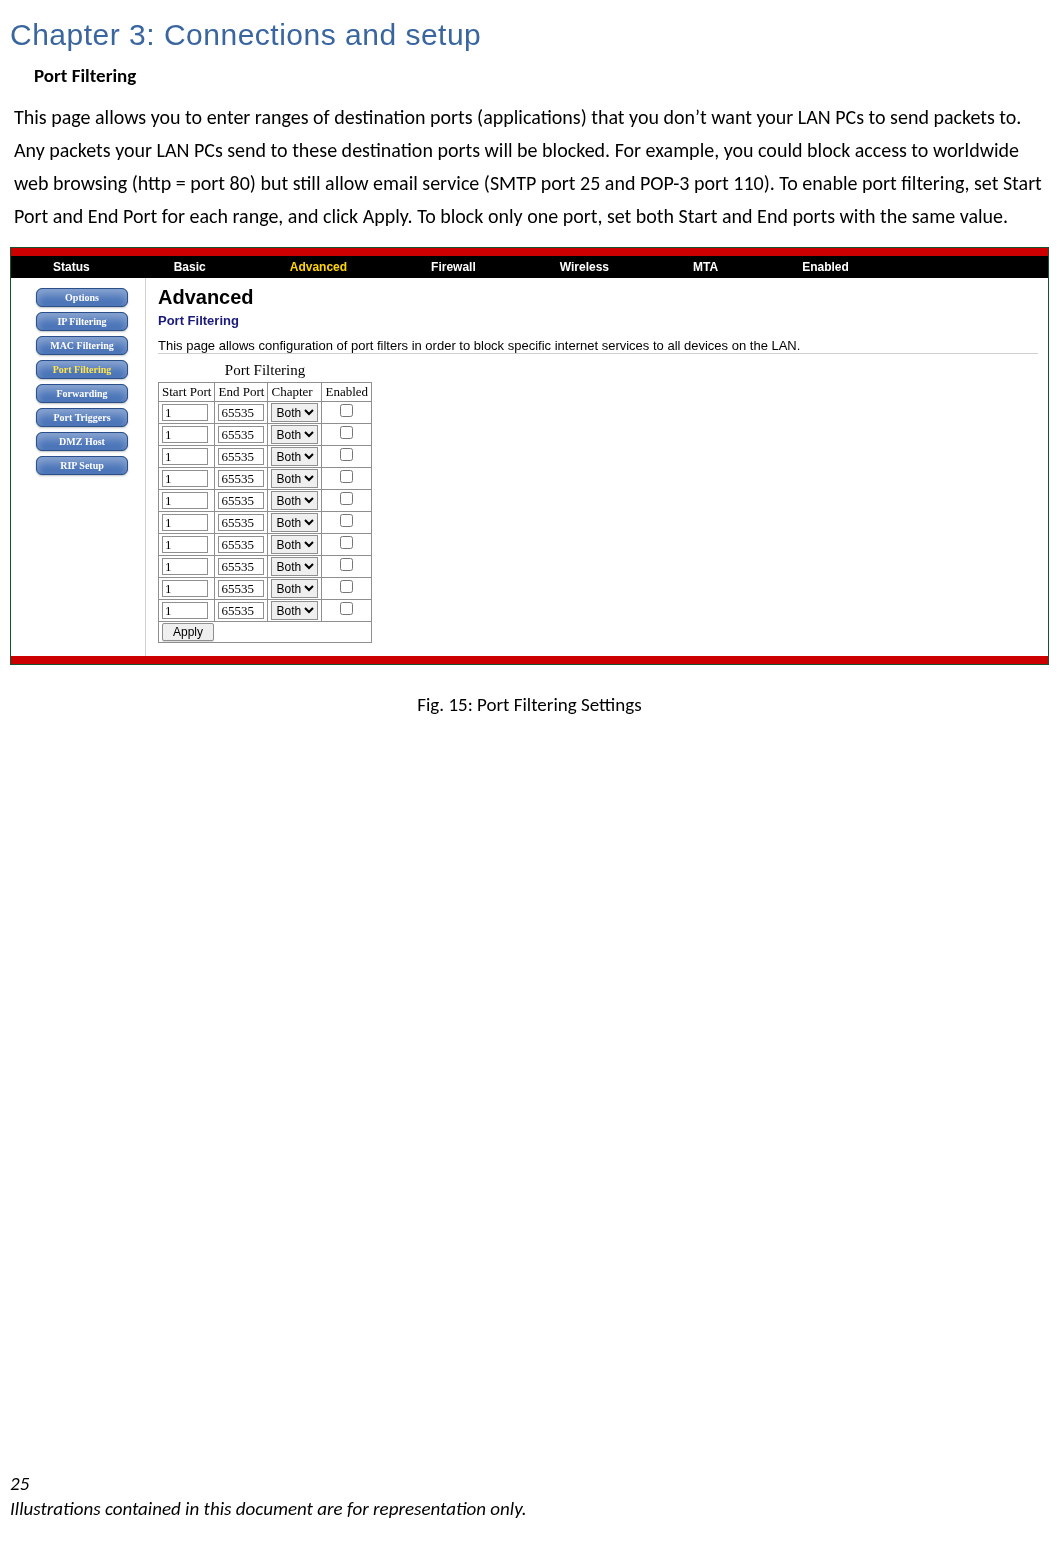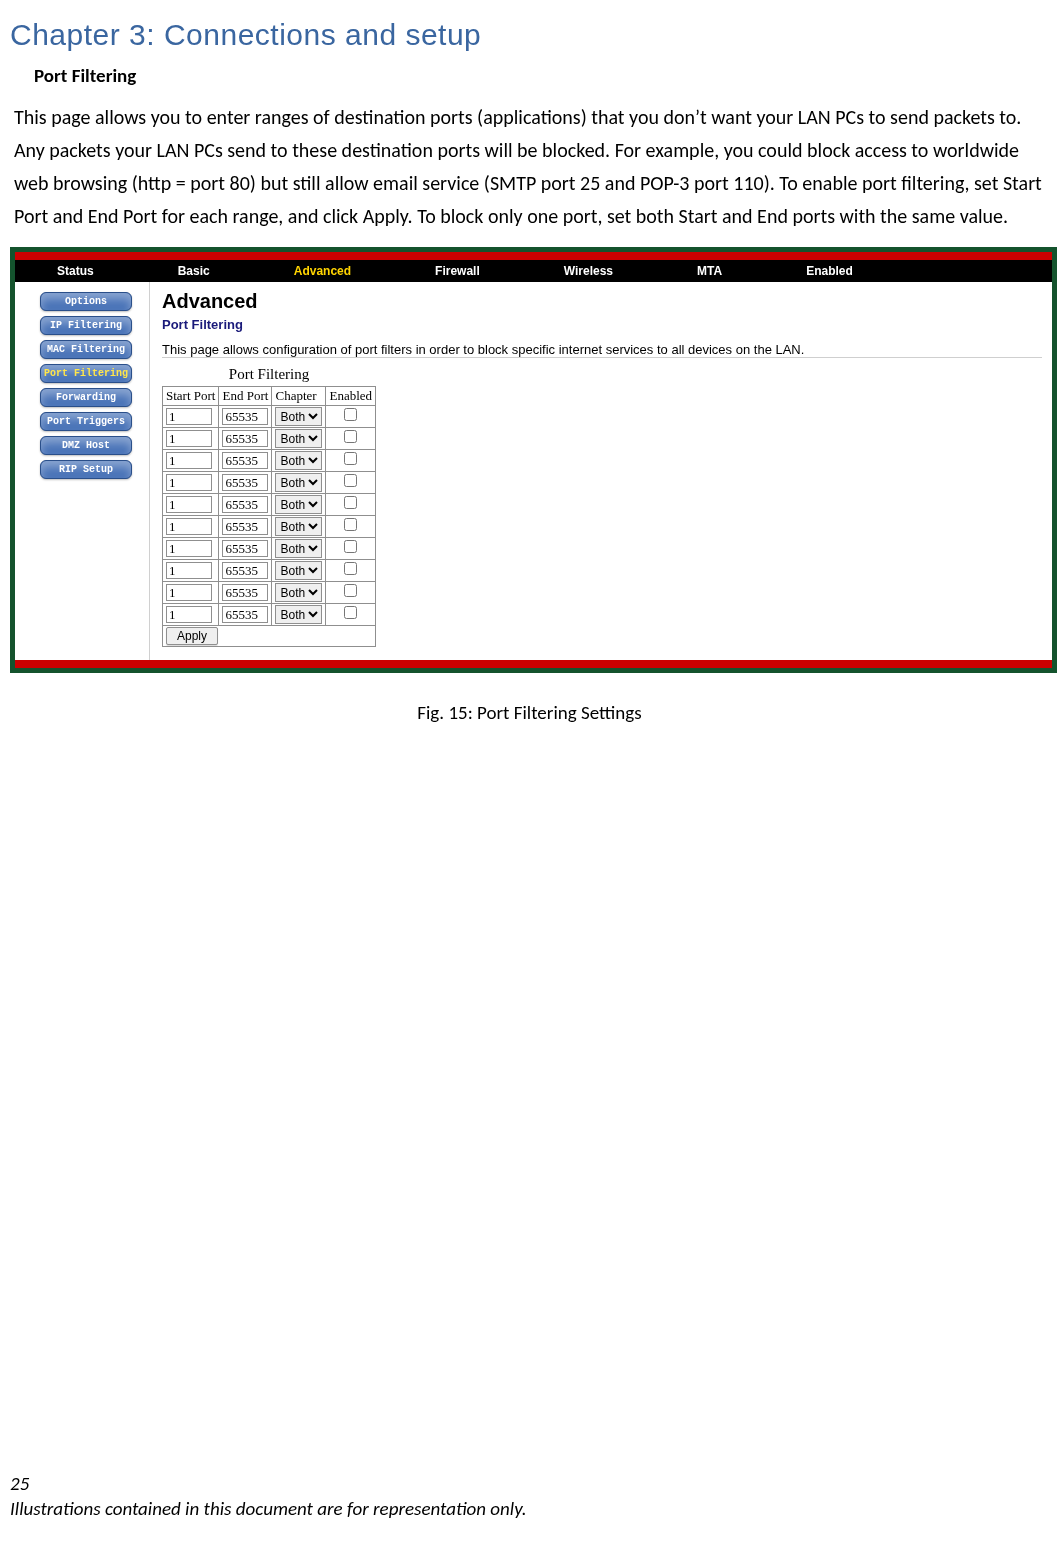--- a/index.html
+++ b/index.html
@@ -8,7 +8,7 @@
   .chapter-title { font-family:Verdana, Geneva, sans-serif; font-size:30px; color:#3a66a0; letter-spacing:0.5px; margin:8px 0 12px 0; font-weight:400; }
   .section-title { font-size:19px; font-weight:700; margin:6px 0 14px 24px; color:#000; }
   .body-text { font-size:20px; line-height:1.65; color:#000; margin:0 4px; }
-  .figure-wrap { margin:14px 0 0 0; border:5px solid #14532d; width:1037px; background:#701a75; }
+  .figure-wrap { margin:14px 0 0 0; border:1px solid #14532d; width:1037px; background:#701a75; }
   .red-bar { height:8px; background:#c00; width:100%; }
   .tabs-bar { background:#000; color:#fff; display:flex; font-family:Arial, sans-serif; font-size:12px; font-weight:700; height:22px; align-items:center; }
   .tab { padding:0 42px; white-space:nowrap; }

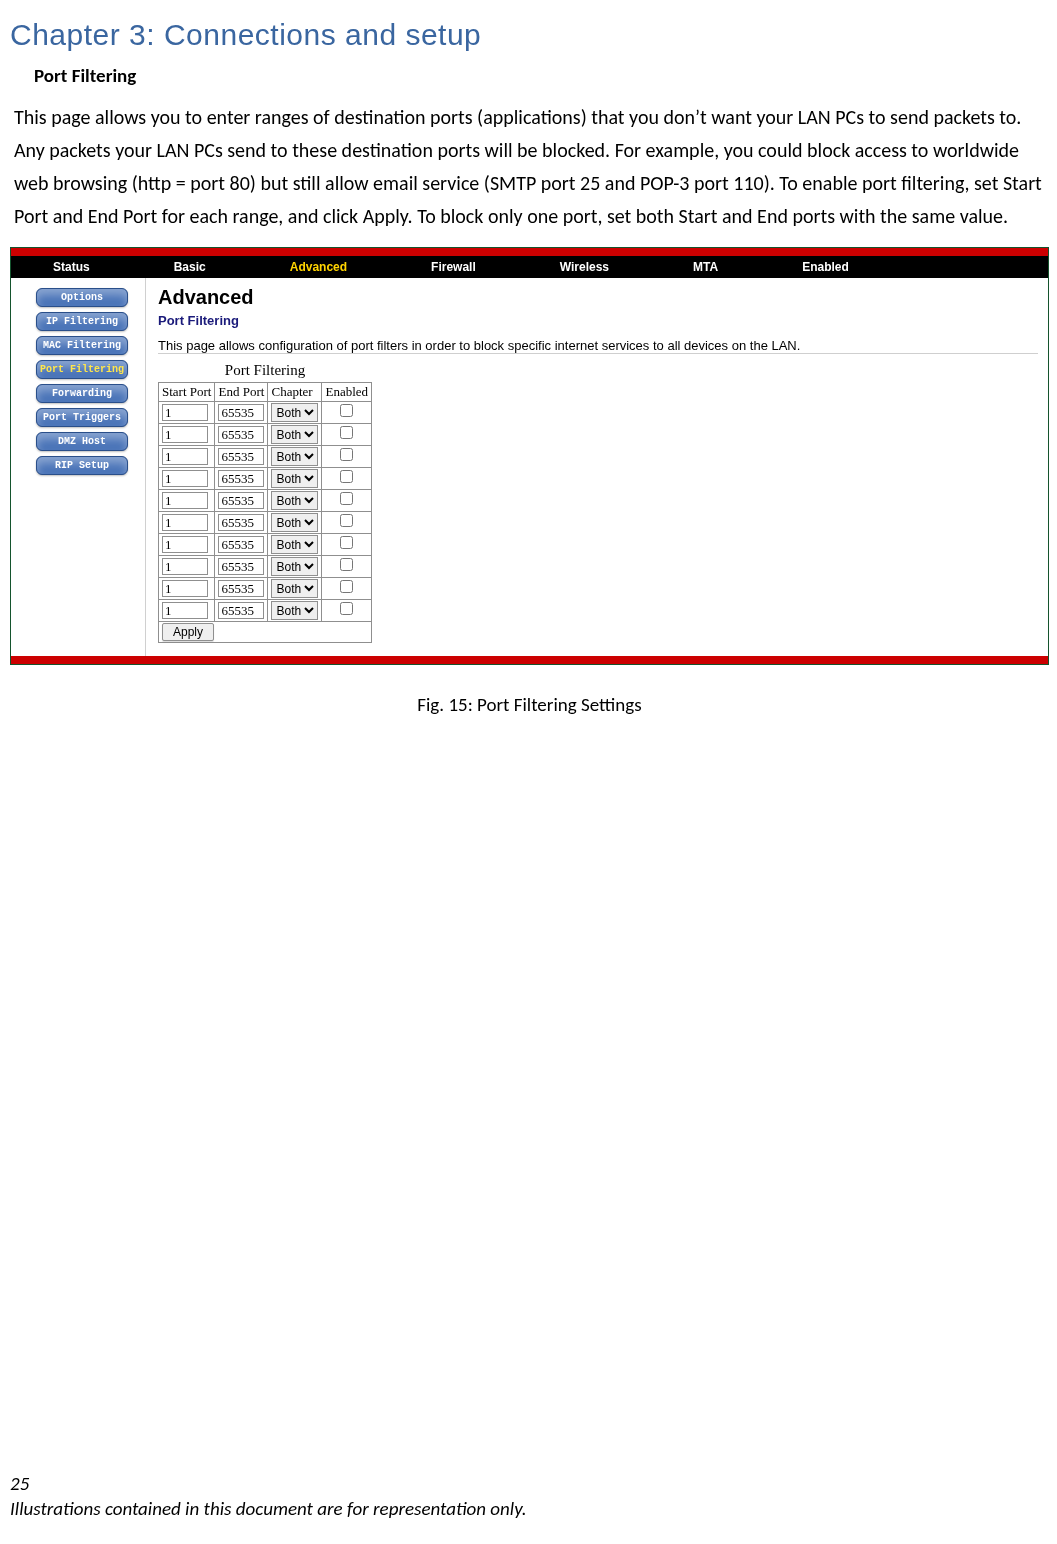--- a/index.html
+++ b/index.html
@@ -15,7 +15,7 @@
   .tab.active { color:#ffd400; }
   .fig-body { display:flex; height:378px; position:relative; background:#fff; }
   .sidebar { width:156px; padding:10px 0 0 8px; background:#fff; border-right:1px solid #d0d0d0; }
-  .side-btn { display:block; width:90px; height:17px; background:#4a74b8; color:#fff; font-family:Liberation Mono, monospace; font-size:10px; font-weight:700; text-align:center; line-height:17px; border-radius:6px; box-shadow:inset 0 6px 8px rgba(255,255,255,0.35), 0 1px 2px rgba(0,0,0,0.25); margin:0 auto 5px auto; border:1px solid #2a4f8a; }
+  .side-btn { display:block; width:90px; height:17px; background:#4a74b8; color:#fff; font-family:Liberation Serif, serif; font-size:10px; font-weight:700; text-align:center; line-height:17px; border-radius:6px; box-shadow:inset 0 6px 8px rgba(255,255,255,0.35), 0 1px 2px rgba(0,0,0,0.25); margin:0 auto 5px auto; border:1px solid #2a4f8a; }
   .side-btn.active { color:#ffe64a; }
   .content { flex:1; padding:8px 10px 0 12px; }
   .adv-title { font-family:Arial, sans-serif; font-size:20px; font-weight:700; margin:0 0 4px 0; }

